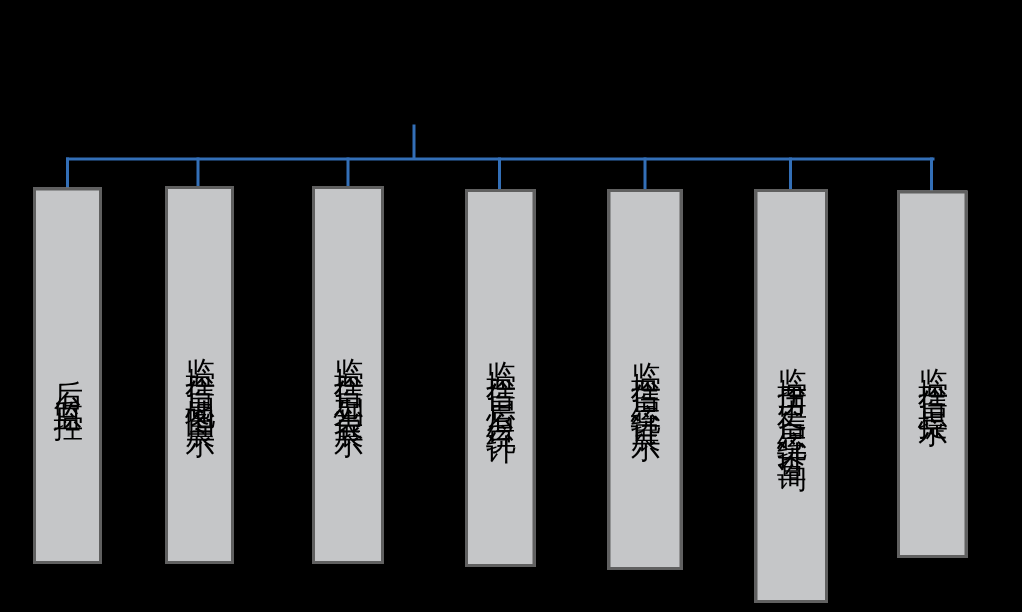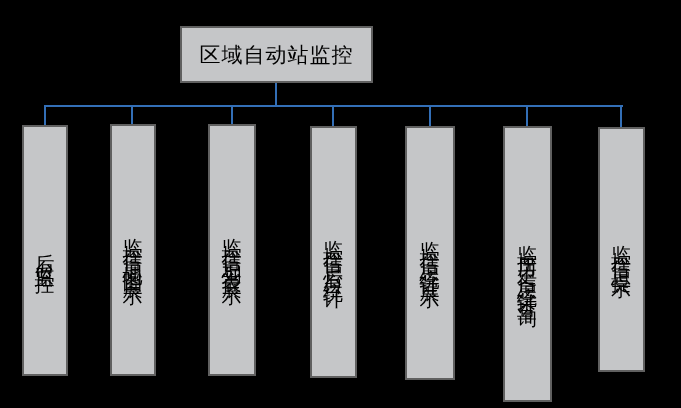--- a/index.html
+++ b/index.html
@@ -60,9 +60,6 @@
 
 <div class="canvas">
 
-  <div class="node node-root-box">
-    <span class="root-label">区域自动站监控</span>
-  </div>
 
   <div class="line" style="left:275px; top:83px;  width:2px;   height:23px;"></div>
   <div class="line" style="left:44px;  top:105px; width:579px; height:2px;"></div>

